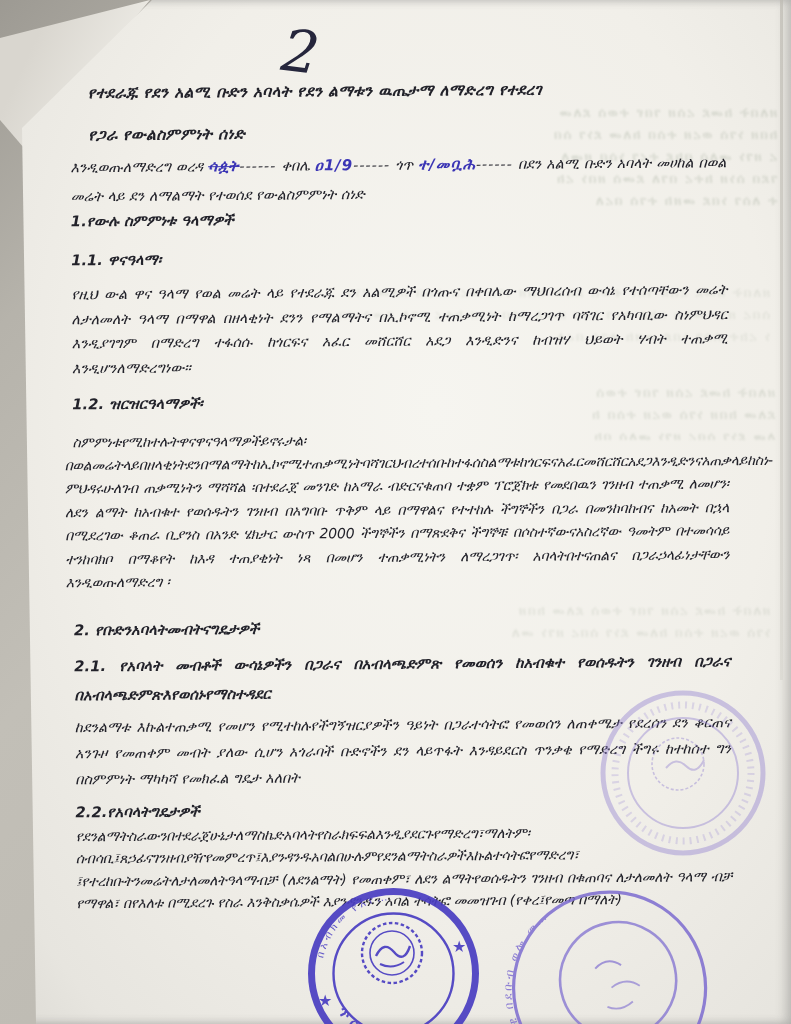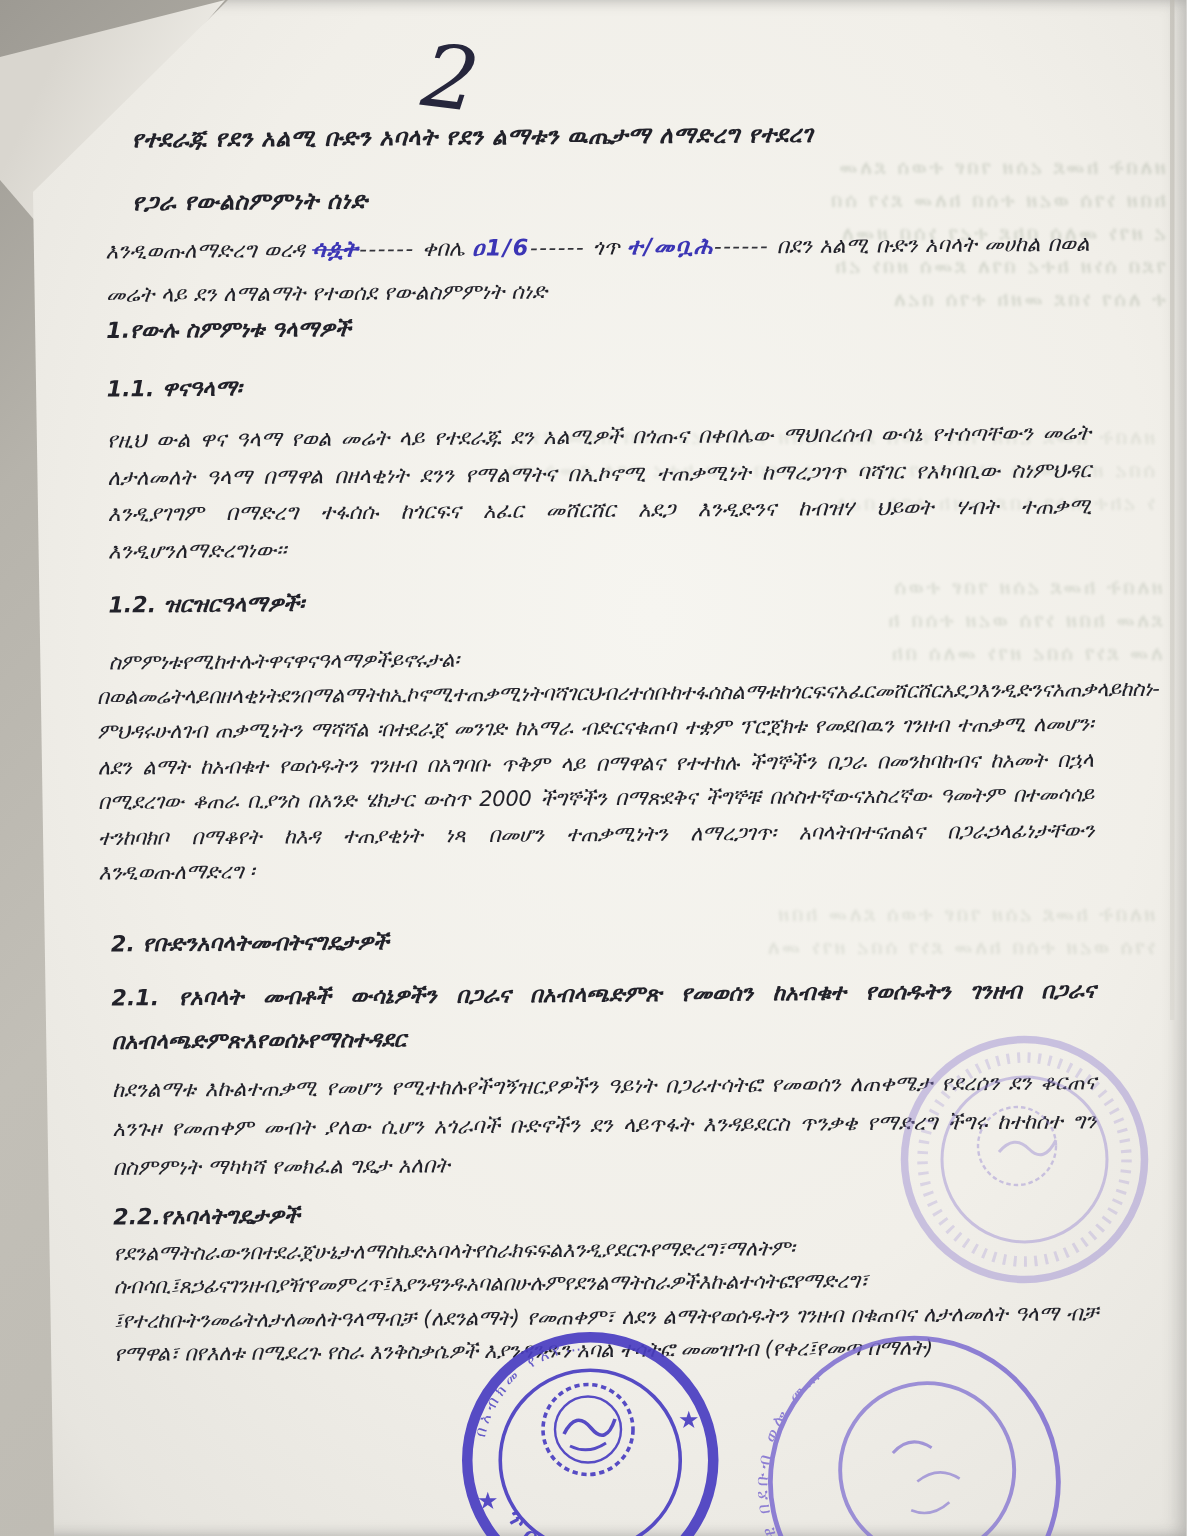--- a/index.html
+++ b/index.html
@@ -73,7 +73,7 @@
     <span>እንዲወጡለማድረግ ወረዳ</span>
     <span class="hw strike">ሳዿት</span><span class="dots">------</span>
     <span>ቀበሌ</span>
-    <span class="hw">ዐ1/6</span><span class="dots">------</span>
+    <span class="hw">ዐ1/9</span><span class="dots">------</span>
     <span>ጎጥ</span>
     <span class="hw">ተ/መቧሕ</span><span class="dots">------</span>
     <span>በደን አልሚ ቡድን አባላት መሀከል በወል መሬት ላይ ደን ለማልማት የተወሰደ የውልስምምነት ሰነድ</span>

